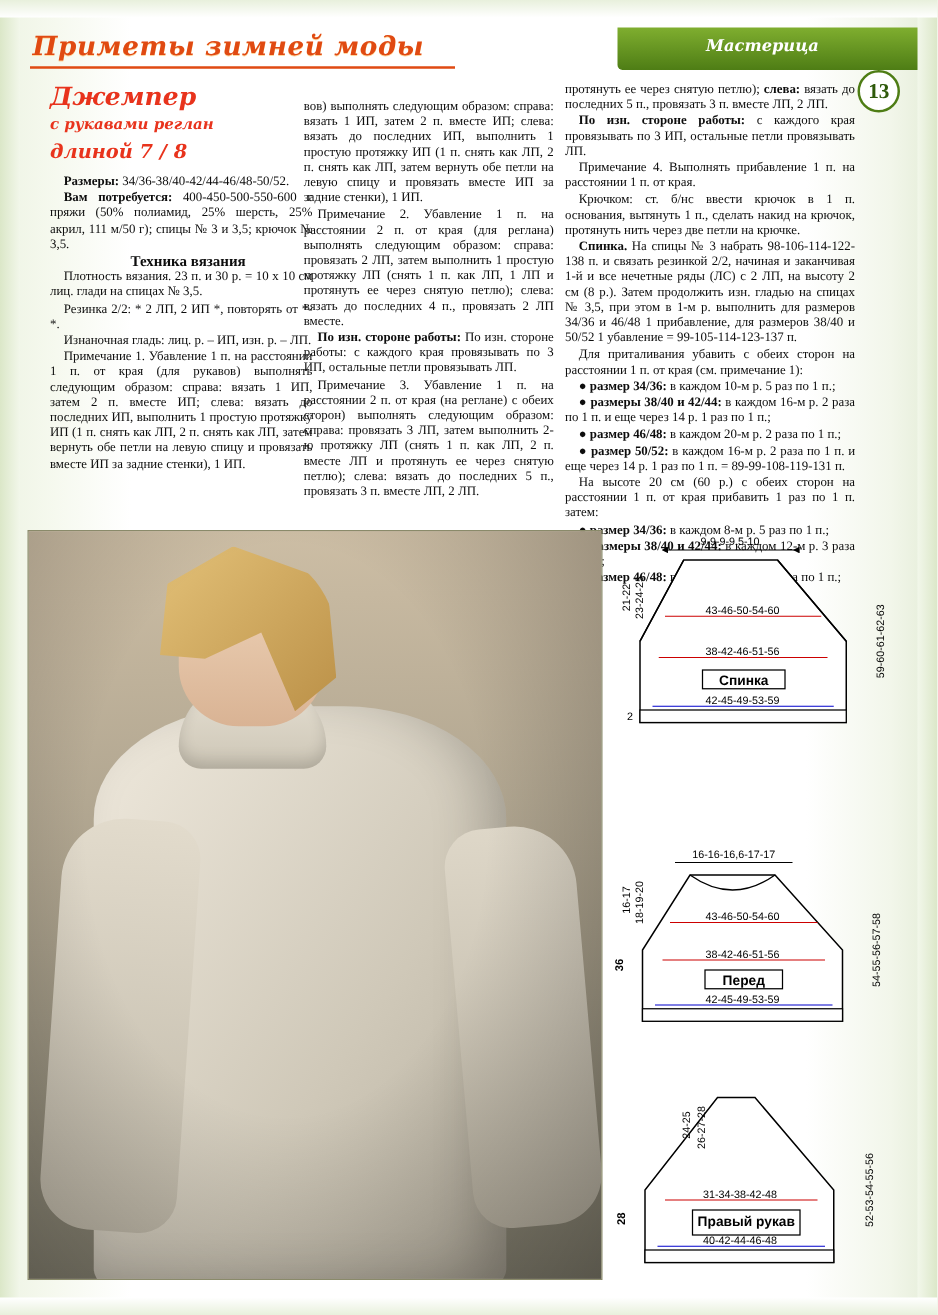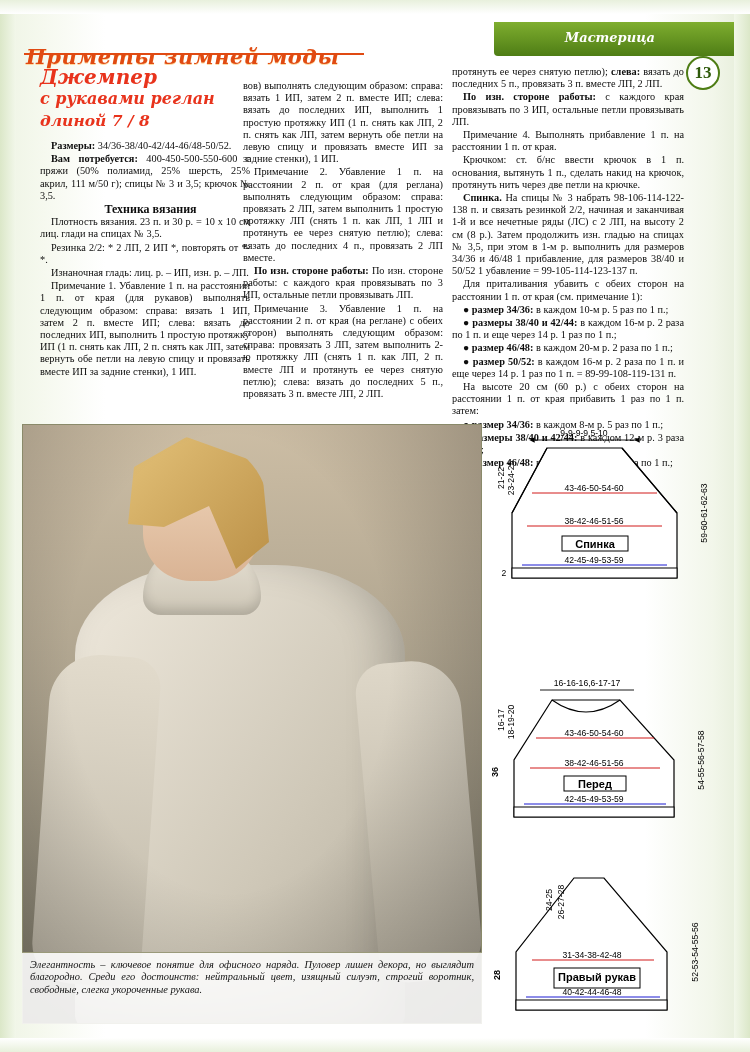--- a/index.html
+++ b/index.html
@@ -43,7 +43,6 @@
     font-size:21px; color:#e04a12;
     letter-spacing:0.5px;
     text-shadow:0 1px 0 #ffd9a0;
-    margin-top:20px;
   }
   .header-rule {
     position:absolute; left:8px; top:31px; width:340px; height:2px;

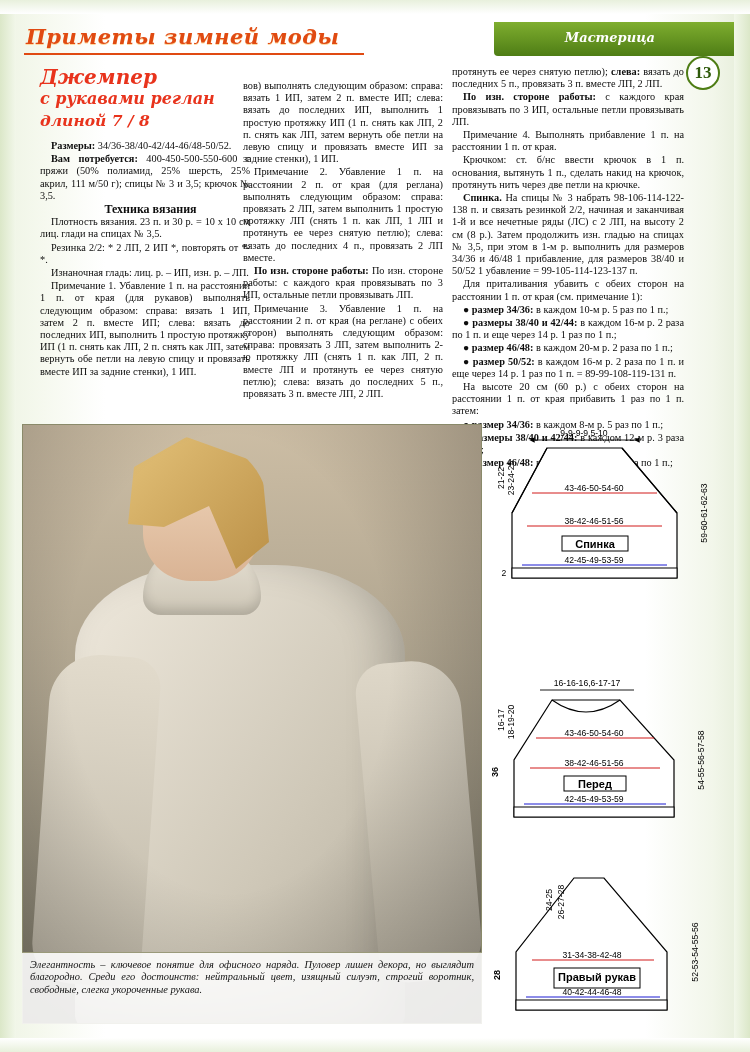--- a/index.html
+++ b/index.html
@@ -84,7 +84,7 @@
     color:#e8331c; font-size:20px; line-height:22px;
     margin:0 0 8px 0; text-indent:0;
   }
-  .title-main .l2 { font-size:16px; display:block; }
+  .title-main .l2 { font-size:12px; display:block; }
   .title-main .l3 { font-size:15.5px; display:block; }
 
   .center-h {

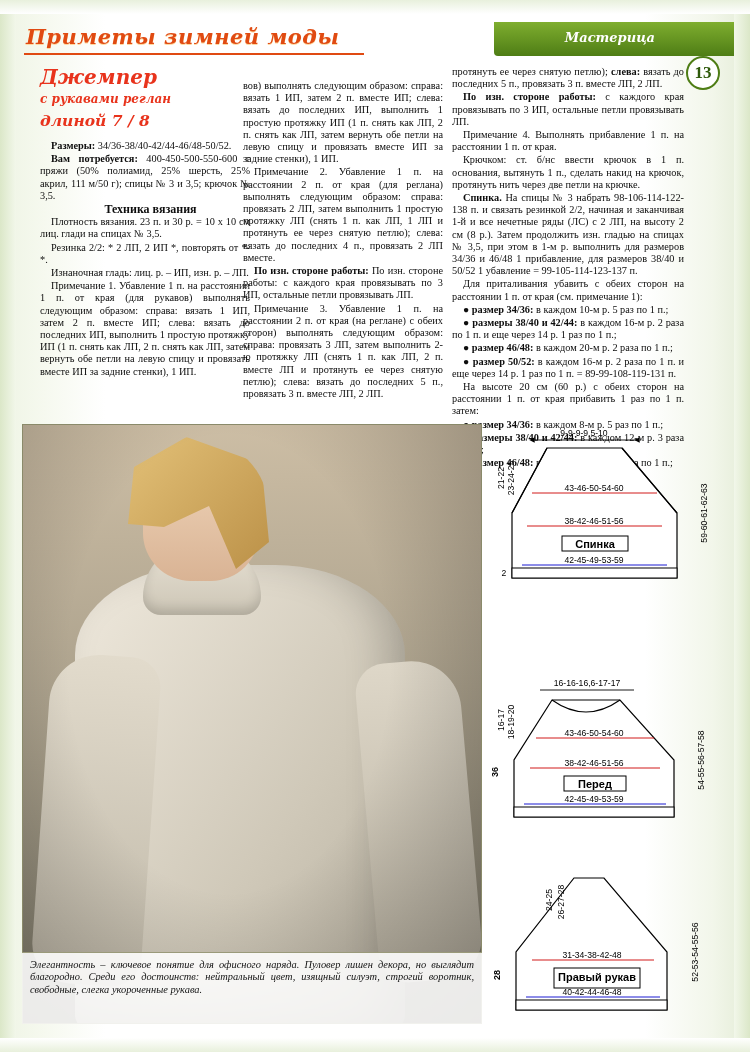--- a/index.html
+++ b/index.html
@@ -238,7 +238,6 @@
     <div class="photo-vignette"></div>
   </div>
 
-  <div class="caption">Элегантность – ключевое понятие для офисного наряда. Пуловер лишен декора, но выглядит благородно. Среди его достоинств: нейтральный цвет, изящный силуэт, строгий воротник, свободные, слегка укороченные рукава.</div>
 
   <div class="schem" id="schem-back">
     <svg width="240" height="180" viewBox="0 0 240 180">

